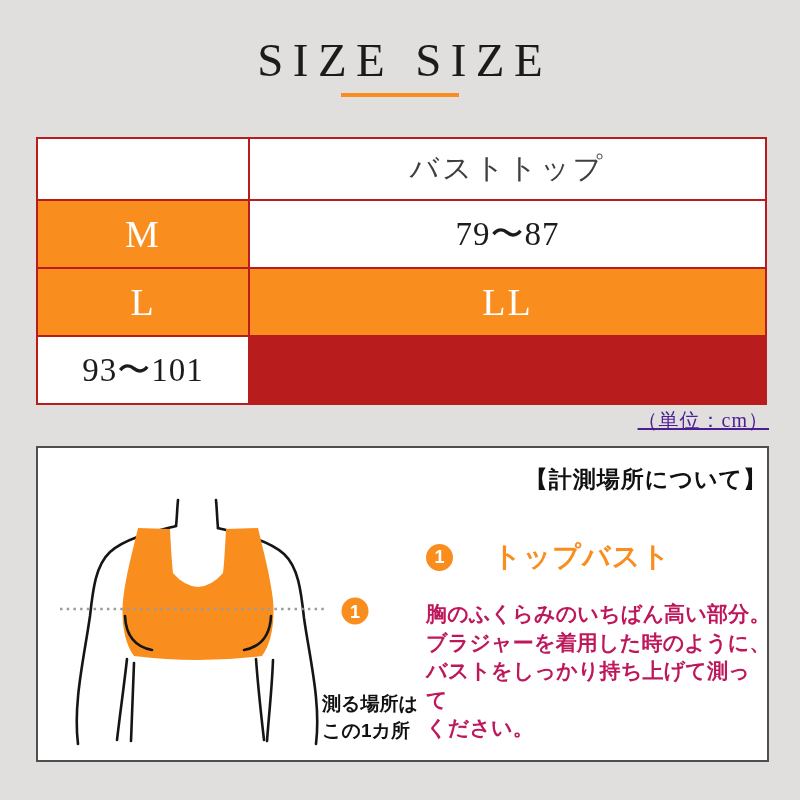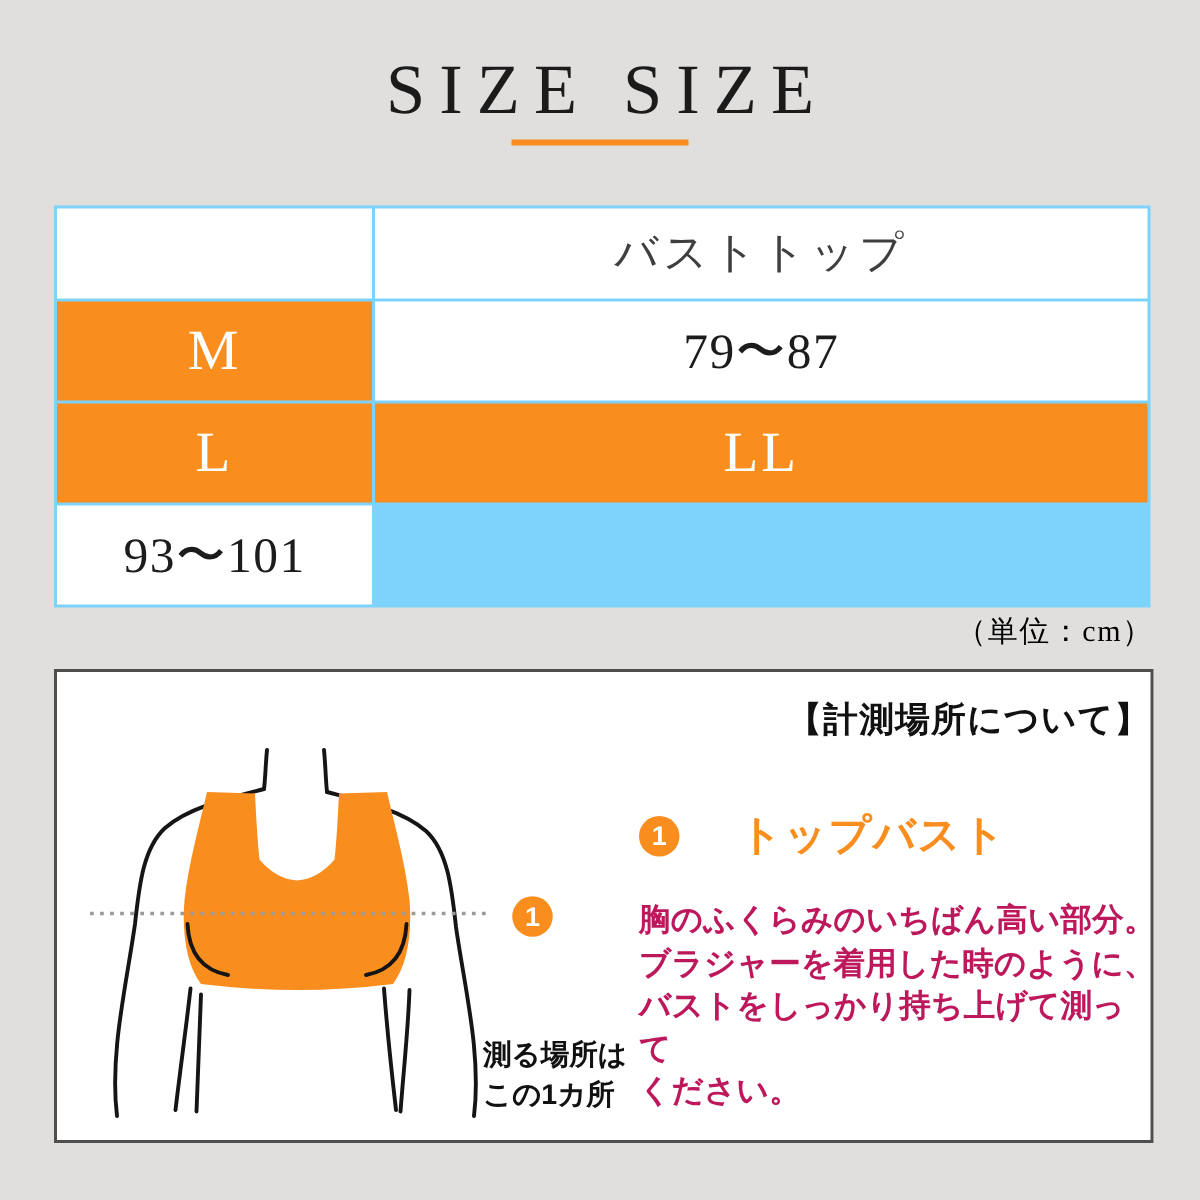--- a/index.html
+++ b/index.html
@@ -23,7 +23,7 @@
   
   .size-table{
     position:absolute;left:36px;top:137px;width:731px;box-sizing:border-box;
-    background:#7dd3fc;padding:2px;
+    background:#b91c1c;padding:2px;
     display:grid;grid-template-columns:210px 1fr;gap:2px;
   }
   .cell{display:flex;align-items:center;justify-content:center;background:#fff;}

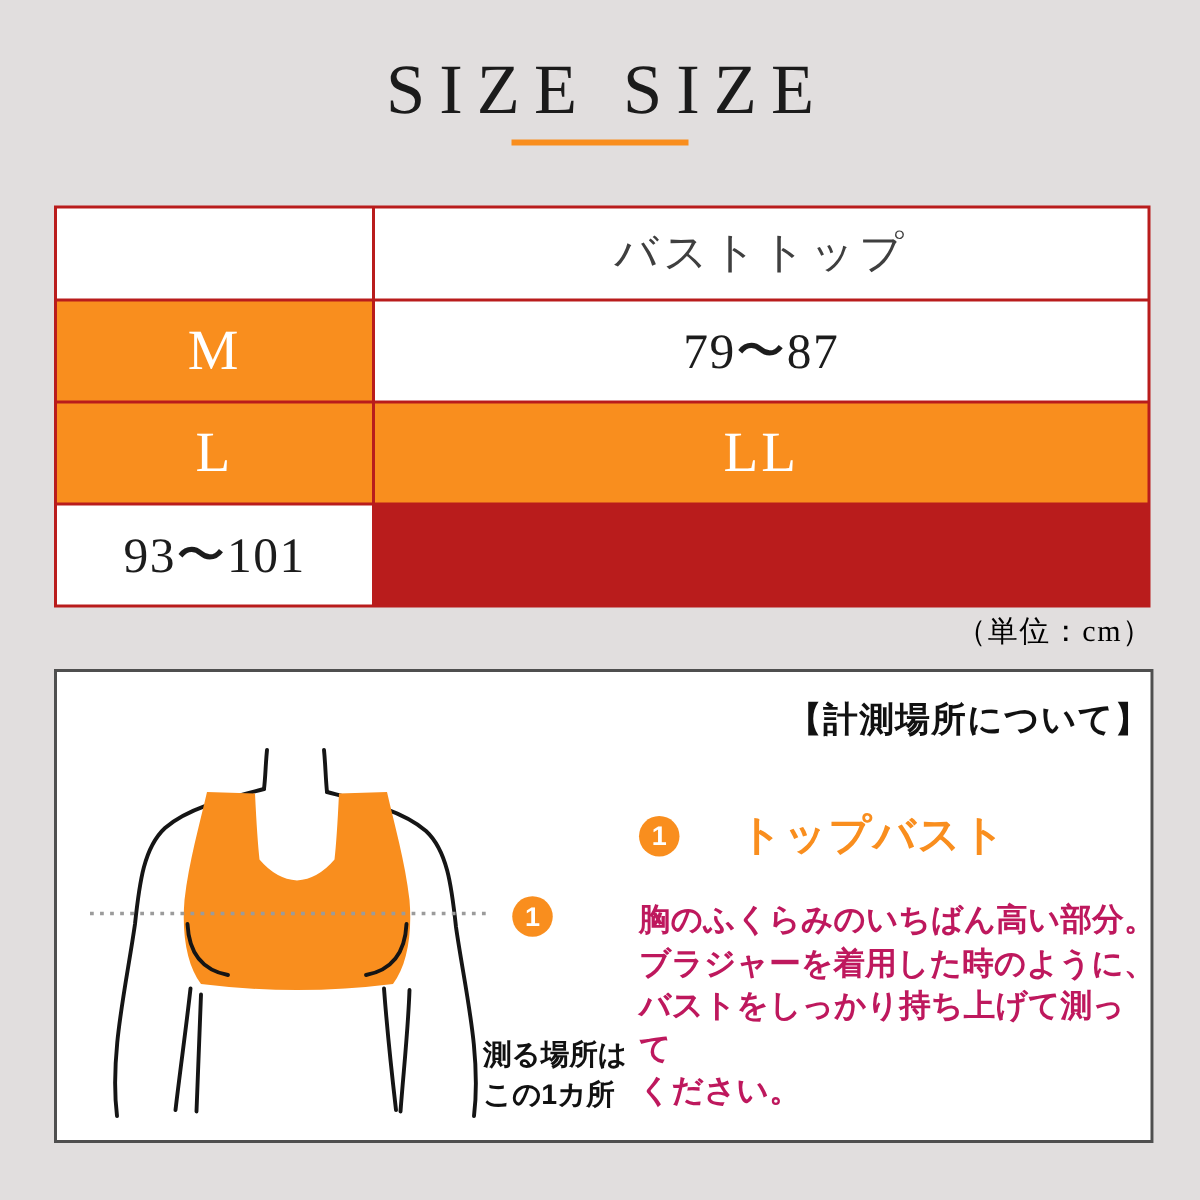--- a/index.html
+++ b/index.html
@@ -45,7 +45,7 @@
   .unit-note{
     position:absolute;top:407px;right:31px;
     font-family:"Liberation Serif","DejaVu Serif","DejaVu Sans",serif;
-    font-size:20px;color:#000000;letter-spacing:1px;
+    font-size:20px;color:#4c1d95;letter-spacing:1px;text-decoration:underline;
   }
 
   

